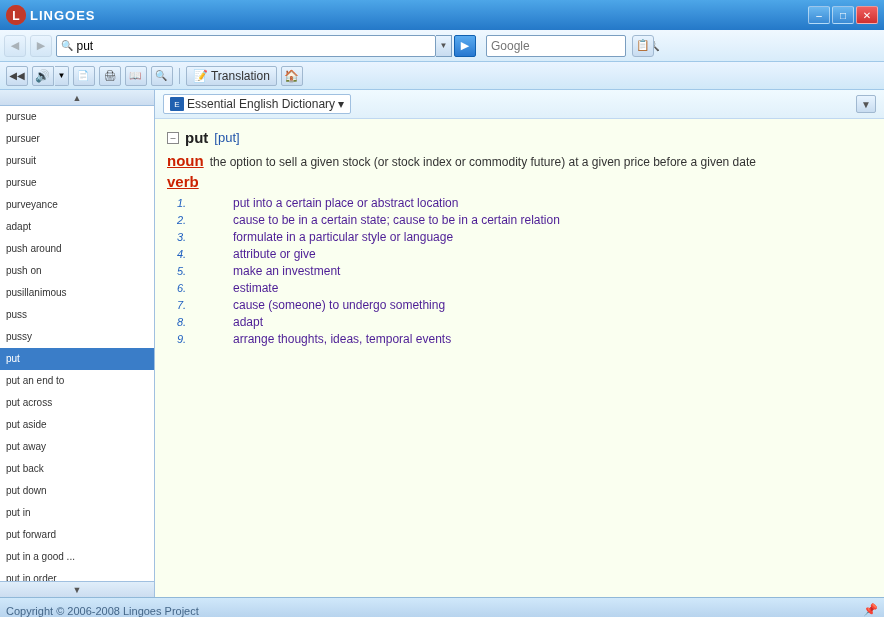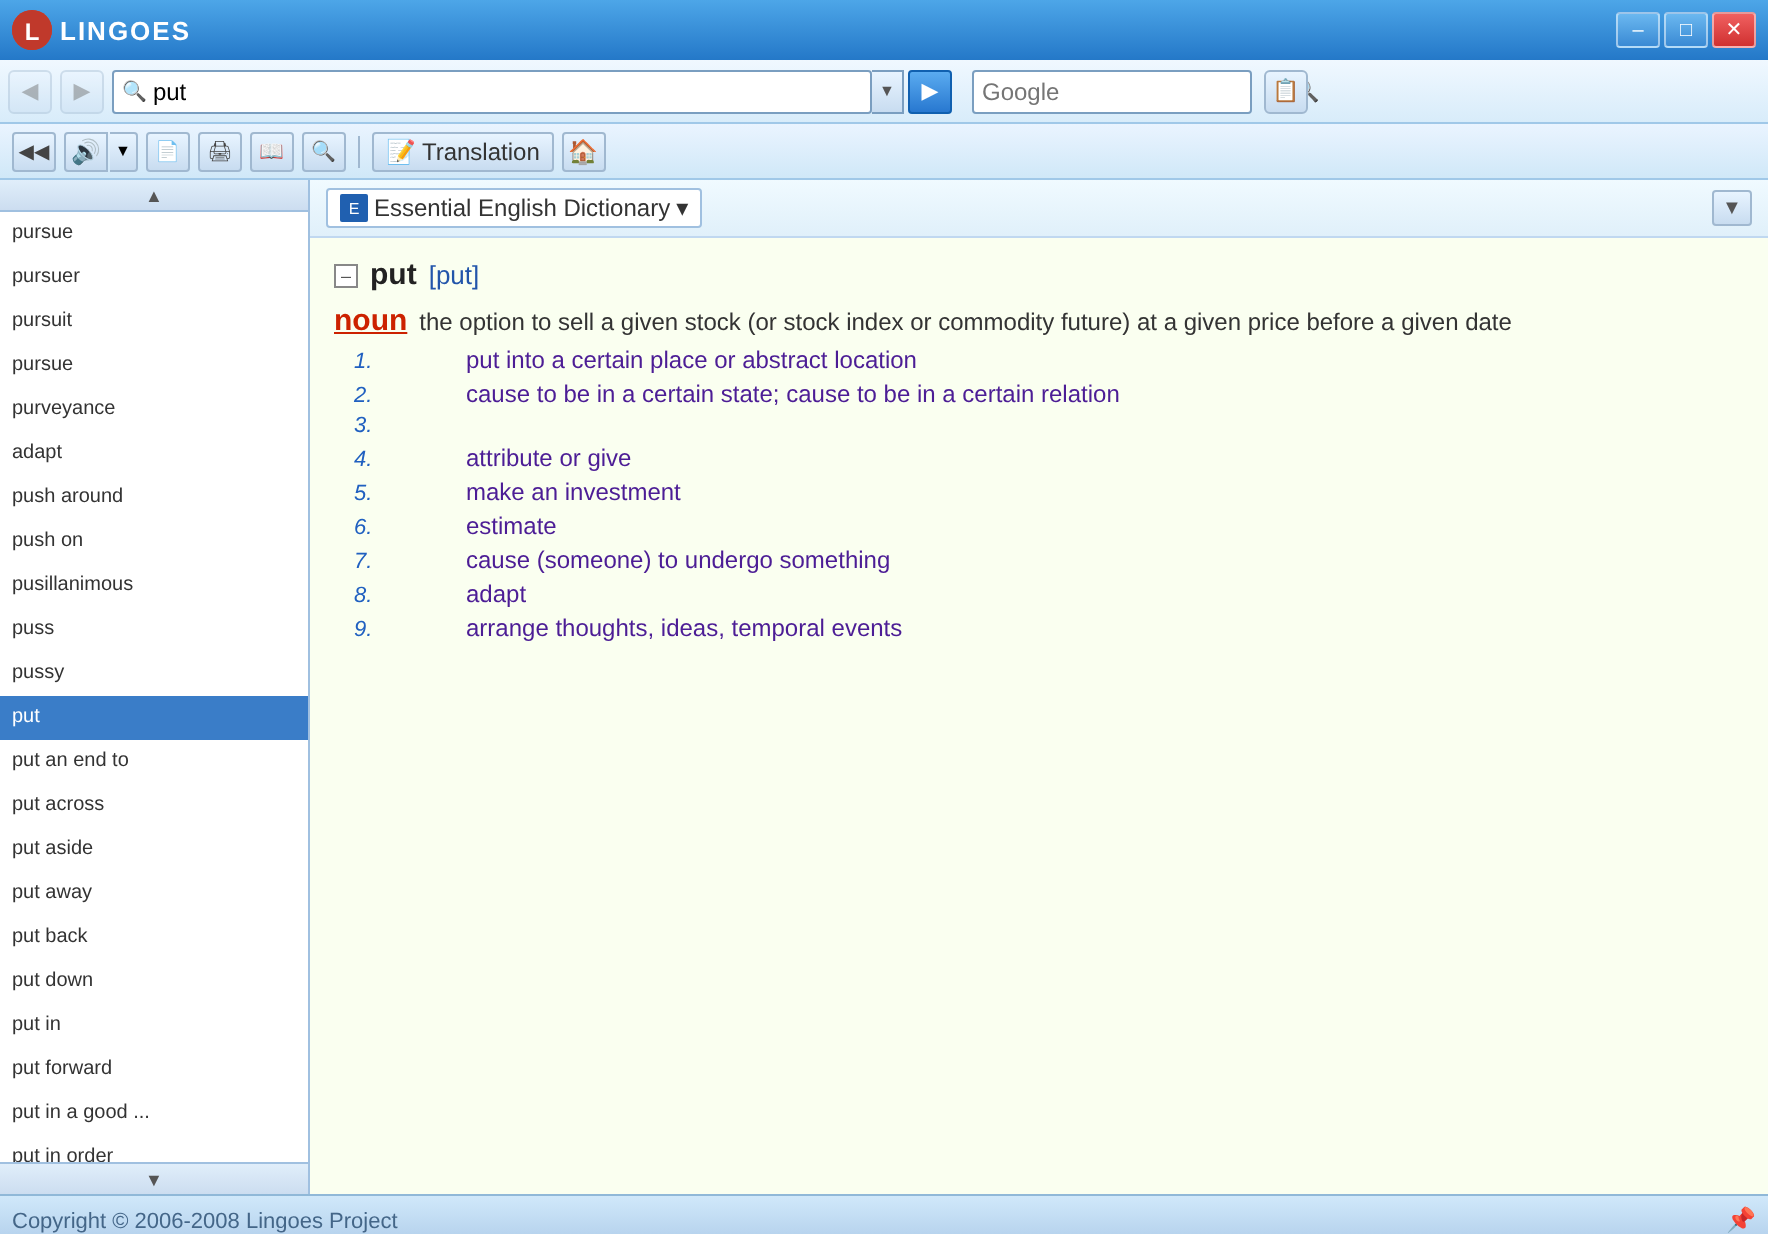--- a/index.html
+++ b/index.html
@@ -605,6 +605,9 @@
         <span class="dict-definition-text">the option to sell a given stock (or stock index or commodity future) at a given price before a given date</span>
       </div>
 
+      <div class="dict-verb-line">
+        <span class="dict-pos">verb</span>
+      </div>
 
       <div class="dict-definitions" id="definitions-list">
       <div class="dict-def-item">

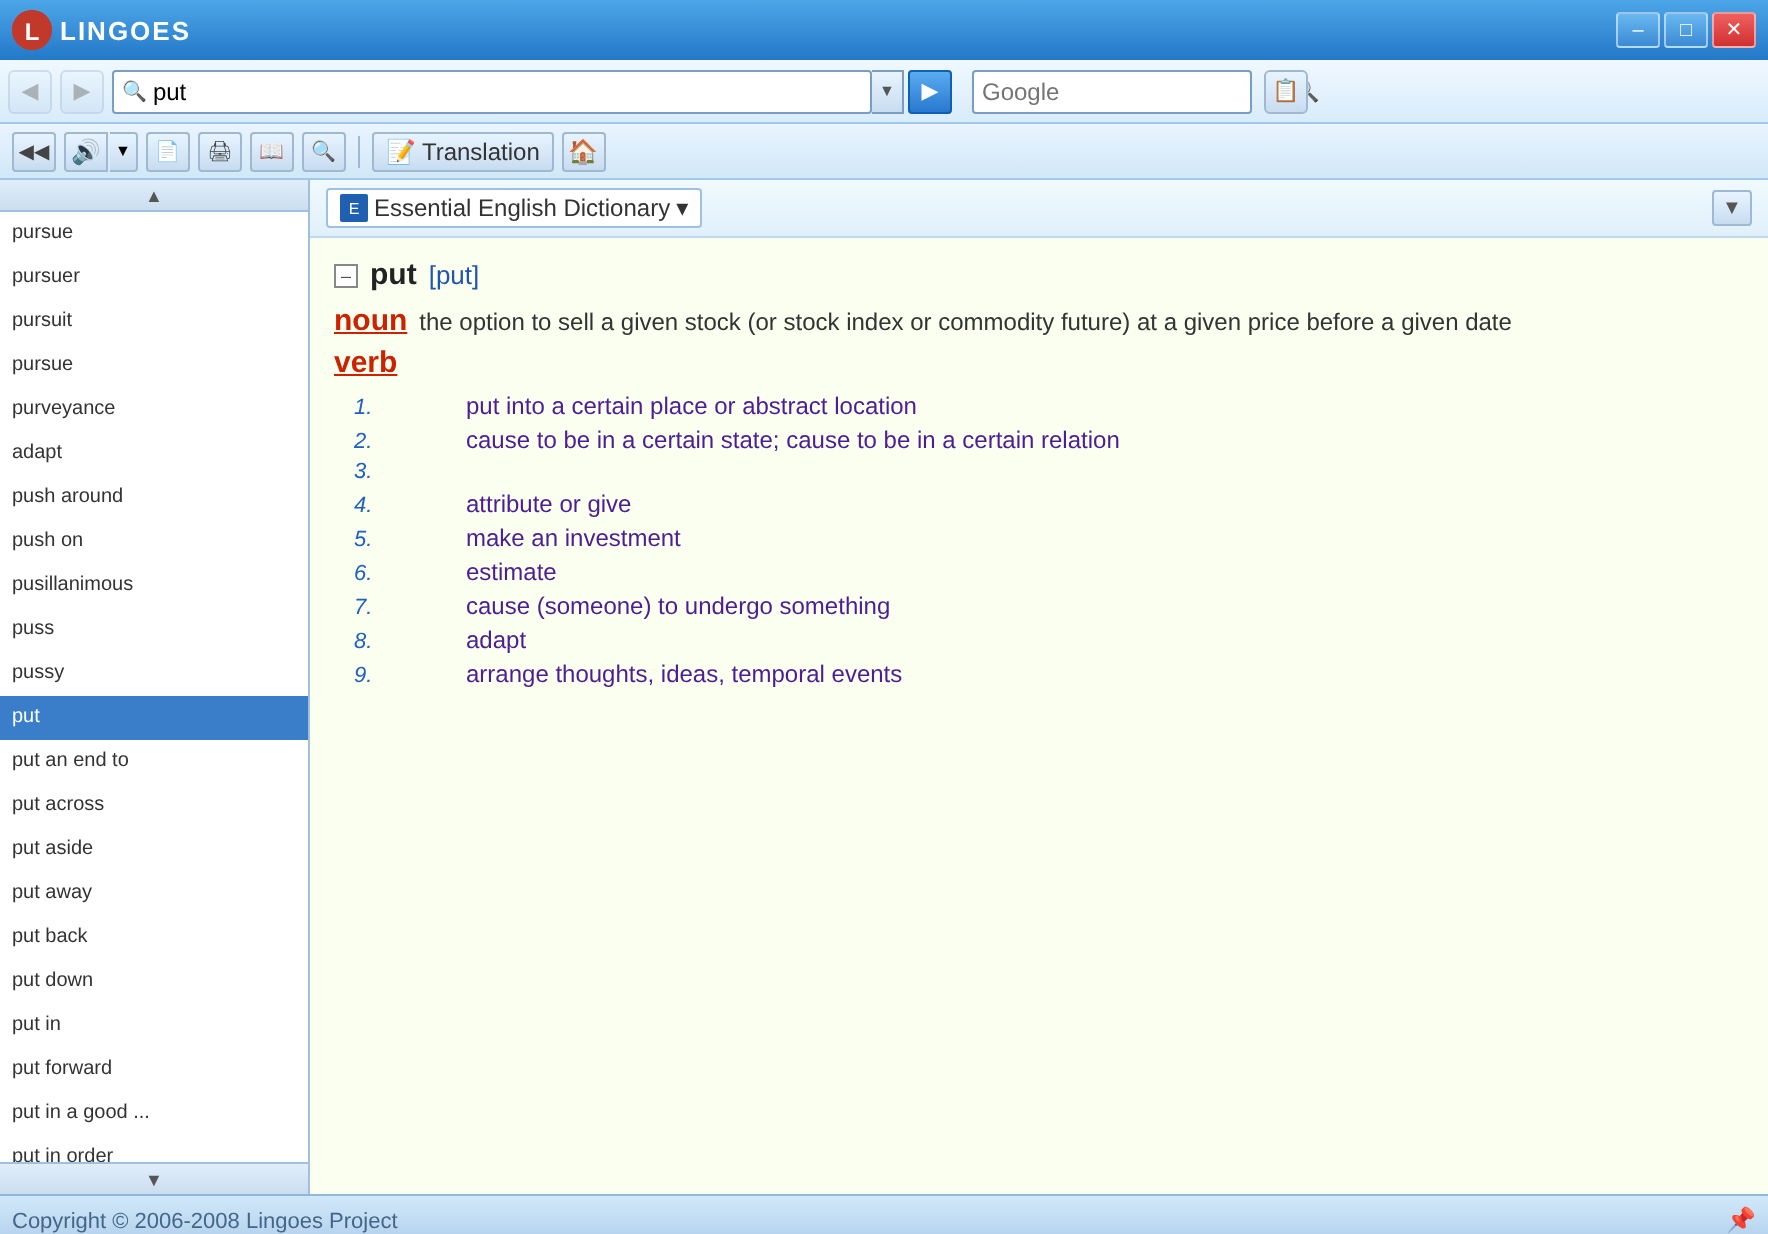--- a/index.html
+++ b/index.html
@@ -620,6 +620,7 @@
           </div>
           <div class="dict-def-item">
             <span class="dict-def-num">3.</span>
+            <span class="dict-def-text">formulate in a particular style or language</span>
           </div>
           <div class="dict-def-item">
             <span class="dict-def-num">4.</span>

